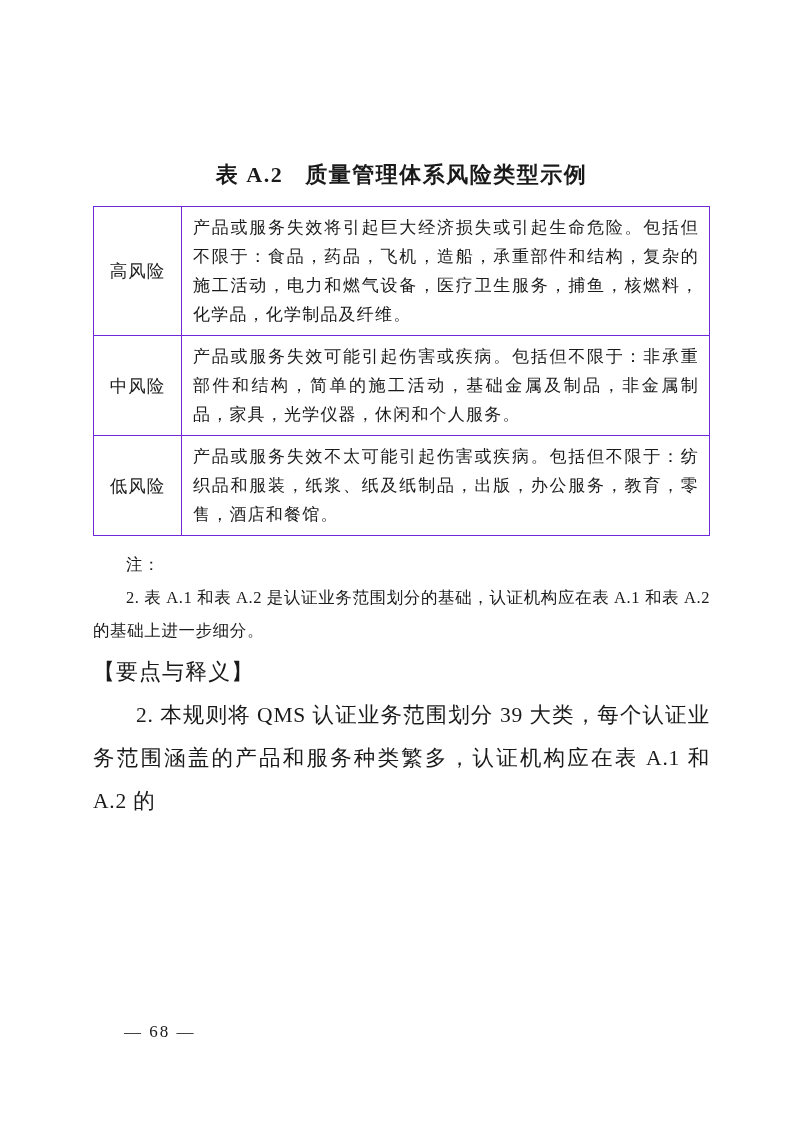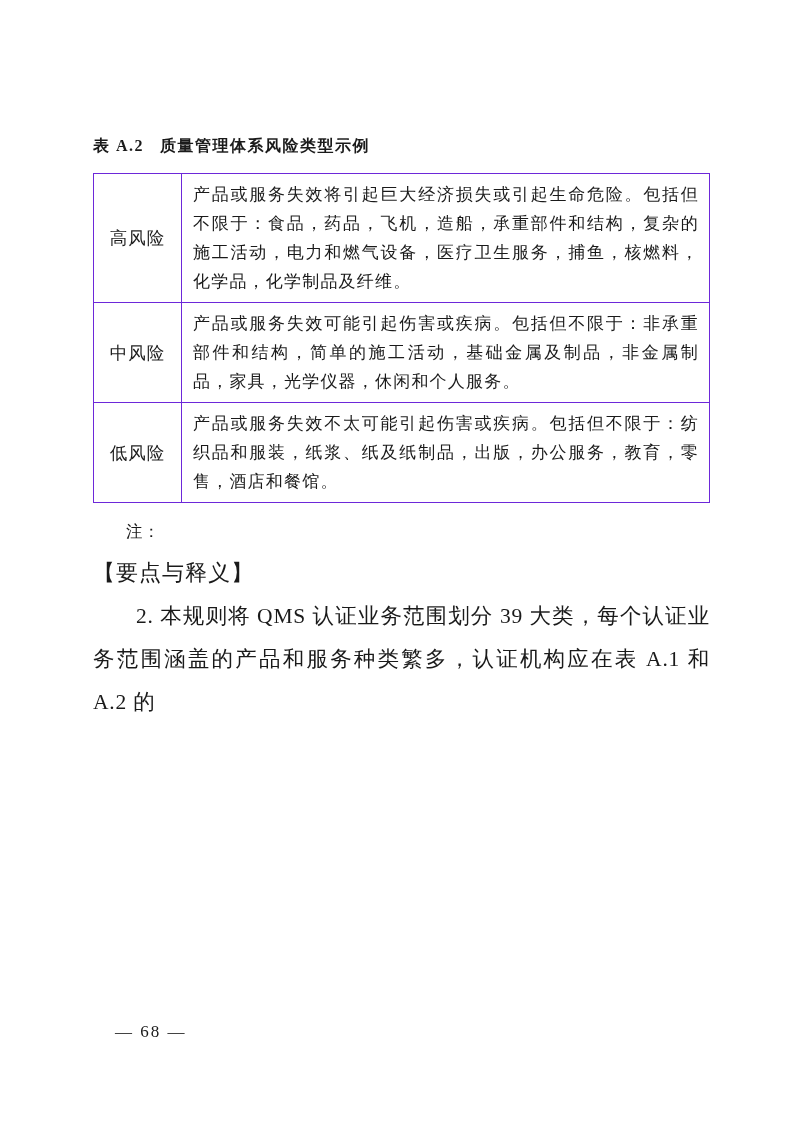--- a/index.html
+++ b/index.html
@@ -21,11 +21,13 @@
 
   
   .doc-title {
-    font-size: 16px;
+    text-align: center;
+    font-size: 22px;
     font-weight: bold;
     letter-spacing: 1.5px;
     margin-bottom: 16px;
     white-space: nowrap;
+    margin-top: 24px;
   }
   .title-gap { display: inline-block; width: 1em; }
 

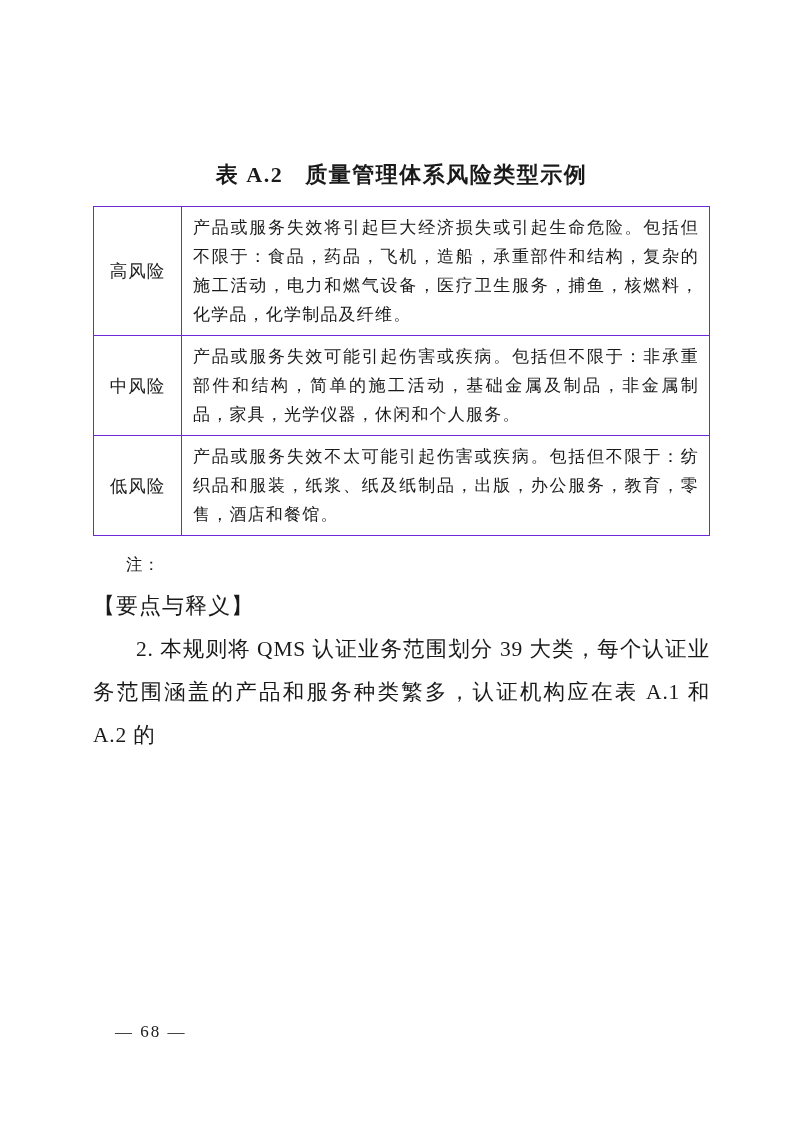--- a/index.html
+++ b/index.html
@@ -129,6 +129,7 @@
 
     <div class="notes">
       <p>注：</p>
+      <p>2. 表 A.1 和表 A.2 是认证业务范围划分的基础，认证机构应在表 A.1 和表 A.2 的基础上进一步细分。</p>
     </div>
 
     <h2 class="section-heading">【要点与释义】</h2>

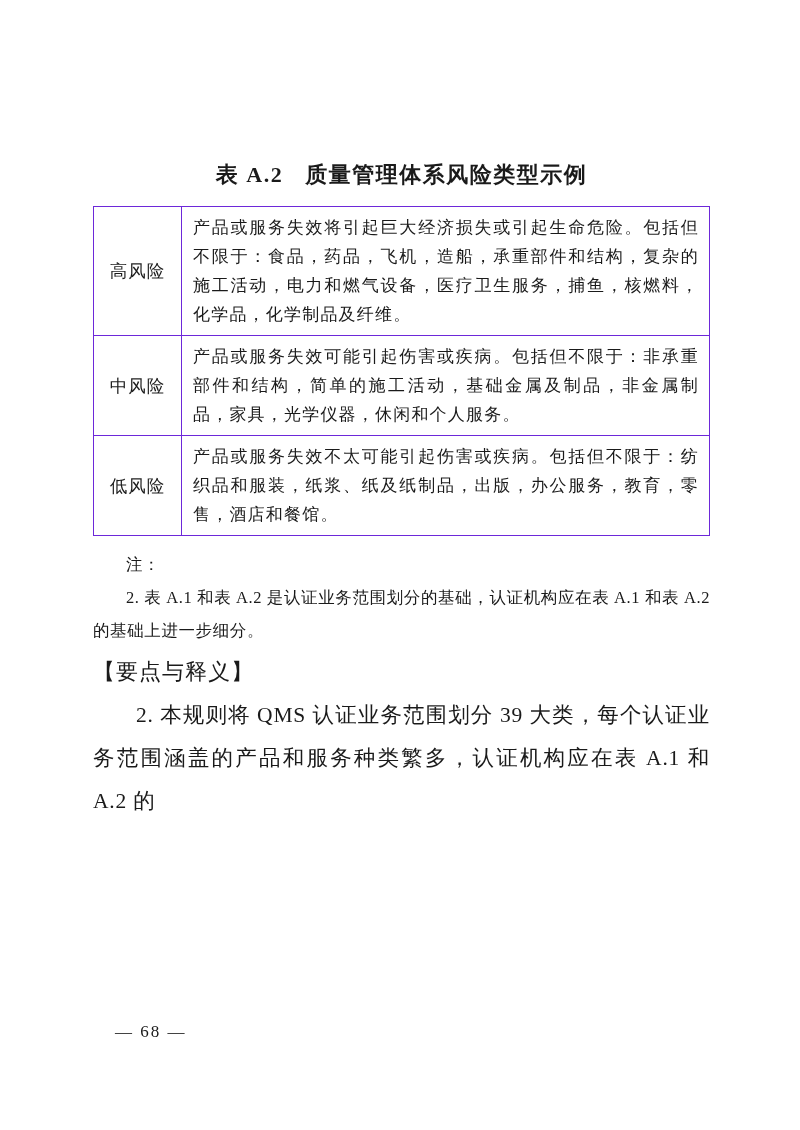--- a/index.html
+++ b/index.html
@@ -96,7 +96,7 @@
   
   .footer {
     position: absolute;
-    left: 115px;
+    left: 124px;
     top: 1022px;
     font-size: 17px;
     letter-spacing: 2px;

